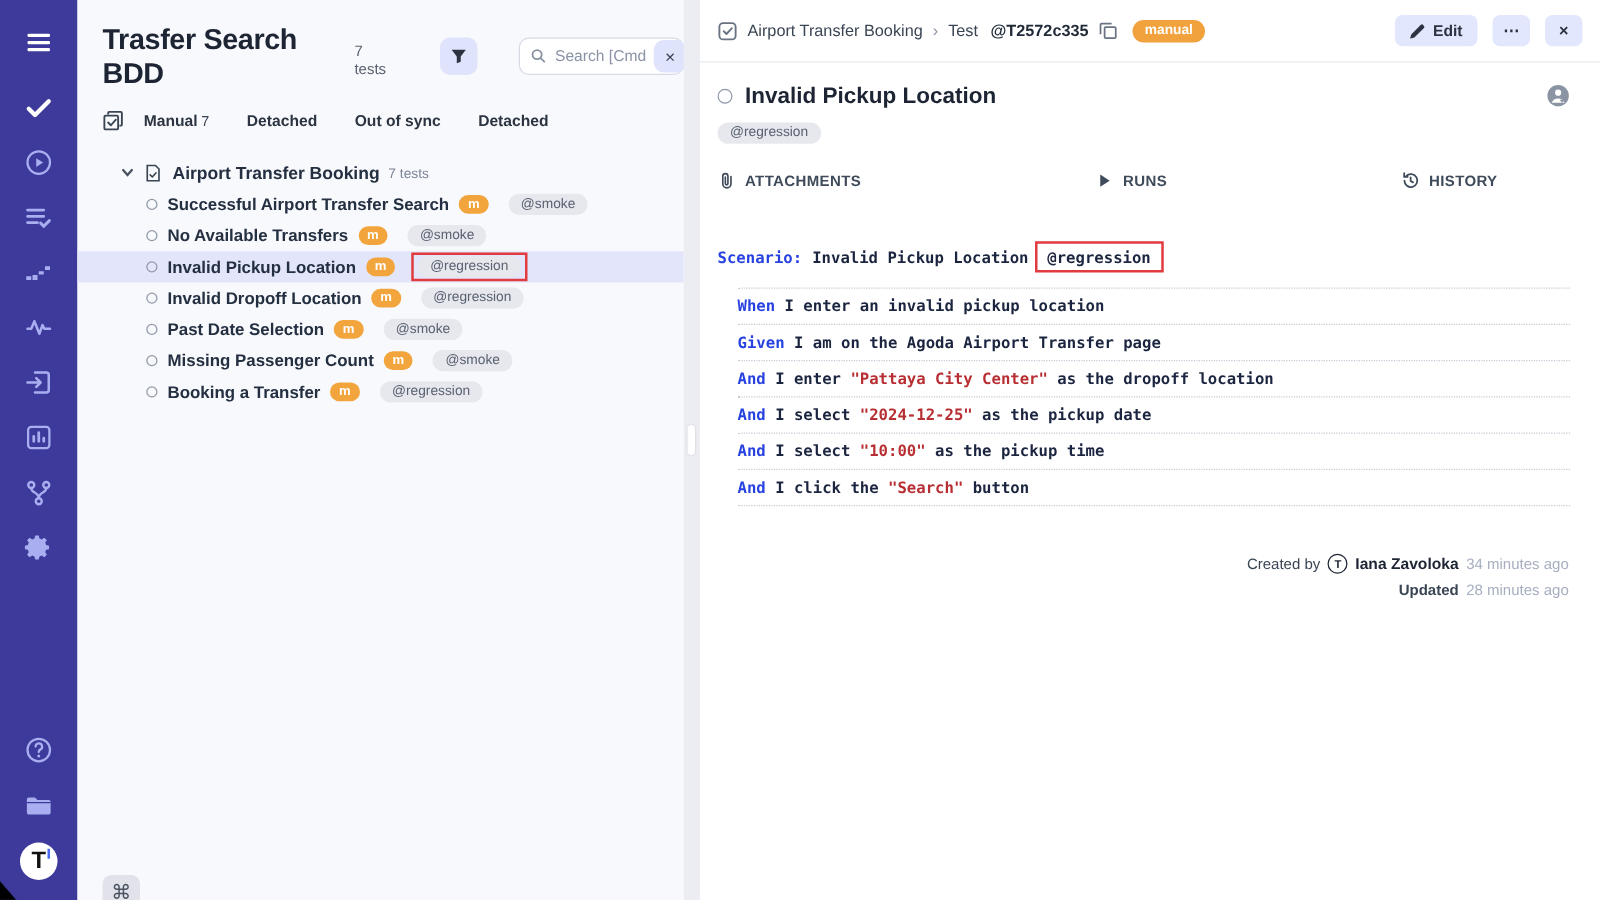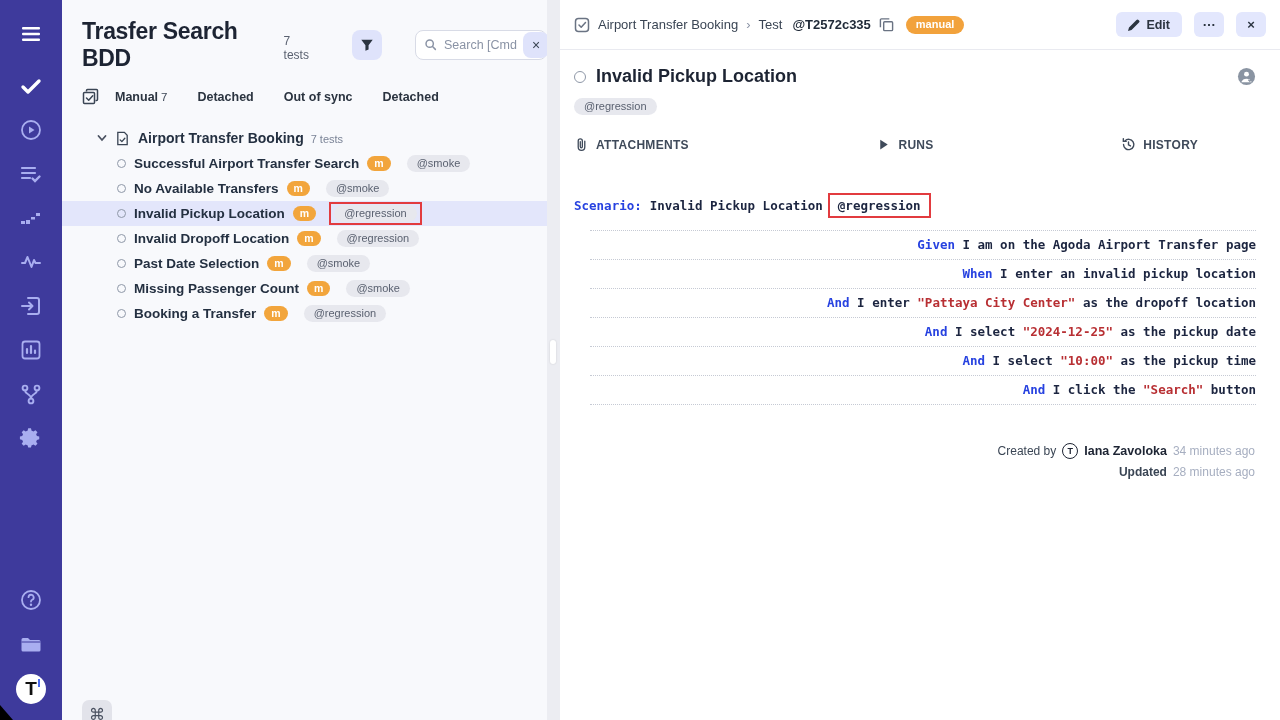--- a/index.html
+++ b/index.html
@@ -85,7 +85,7 @@
   .dtab.active { color:#4553e8; }
   .dtab.active::after { content:""; position:absolute; left:-8px; right:-12px; bottom:0; height:3px; background:#6b79f2; border-radius:2px; }
 
-  .scenario { font-family:"DejaVu Sans Mono", monospace; font-size:12.5px; font-weight:700; color:#1c2540; margin-top:30px;text-align:right; }
+  .scenario { font-family:"DejaVu Sans Mono", monospace; font-size:12.5px; font-weight:700; color:#1c2540; margin-top:30px; }
   .scen-line { display:flex; align-items:center; }
   .scen-kw { color:#2742e0; }
   .scen-name { margin-left:8px; }

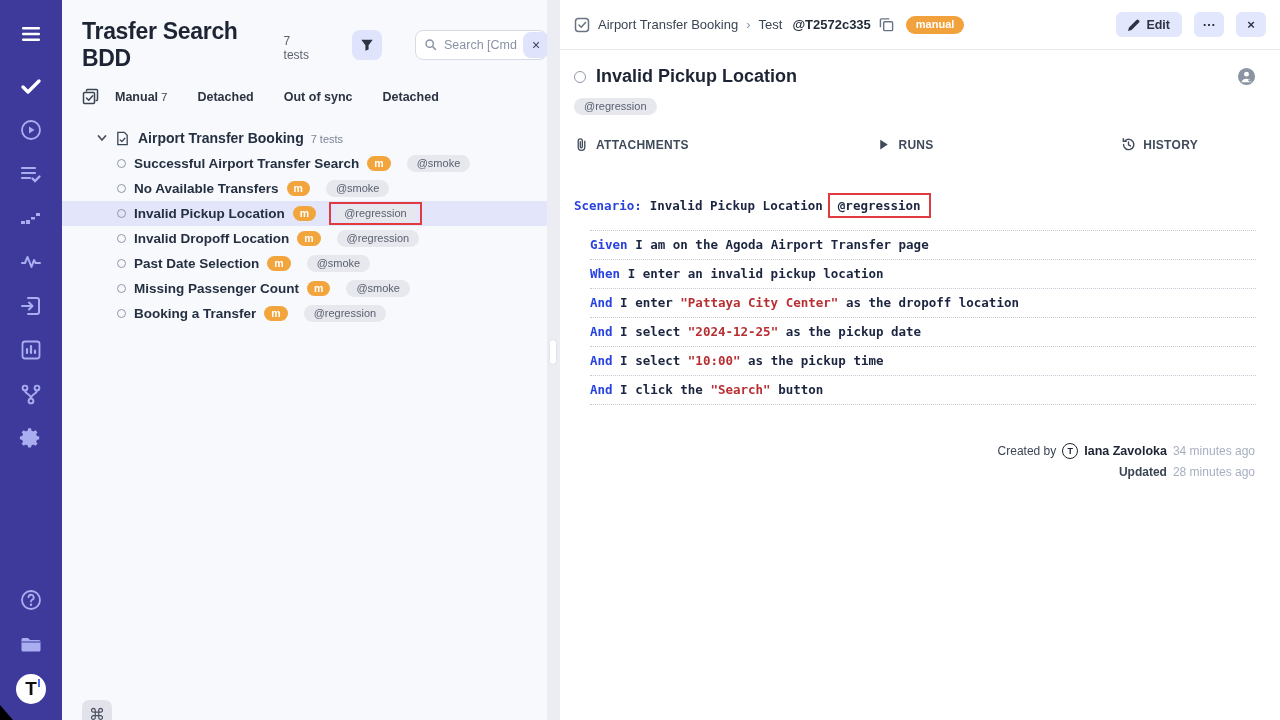--- a/index.html
+++ b/index.html
@@ -365,8 +365,8 @@
           <span class="scen-tagbox">@regression</span>
         </div>
         <div class="steps" id="steps">
+            <div class="step"><span class="kw">When</span><span class="txt"> I enter an invalid pickup location</span></div>
             <div class="step"><span class="kw">Given</span><span class="txt"> I am on the Agoda Airport Transfer page</span></div>
-            <div class="step"><span class="kw">When</span><span class="txt"> I enter an invalid pickup location</span></div>
             <div class="step"><span class="kw">And</span><span class="txt"> I enter </span><span class="str">"Pattaya City Center"</span><span class="txt"> as the dropoff location</span></div>
             <div class="step"><span class="kw">And</span><span class="txt"> I select </span><span class="str">"2024-12-25"</span><span class="txt"> as the pickup date</span></div>
             <div class="step"><span class="kw">And</span><span class="txt"> I select </span><span class="str">"10:00"</span><span class="txt"> as the pickup time</span></div>

